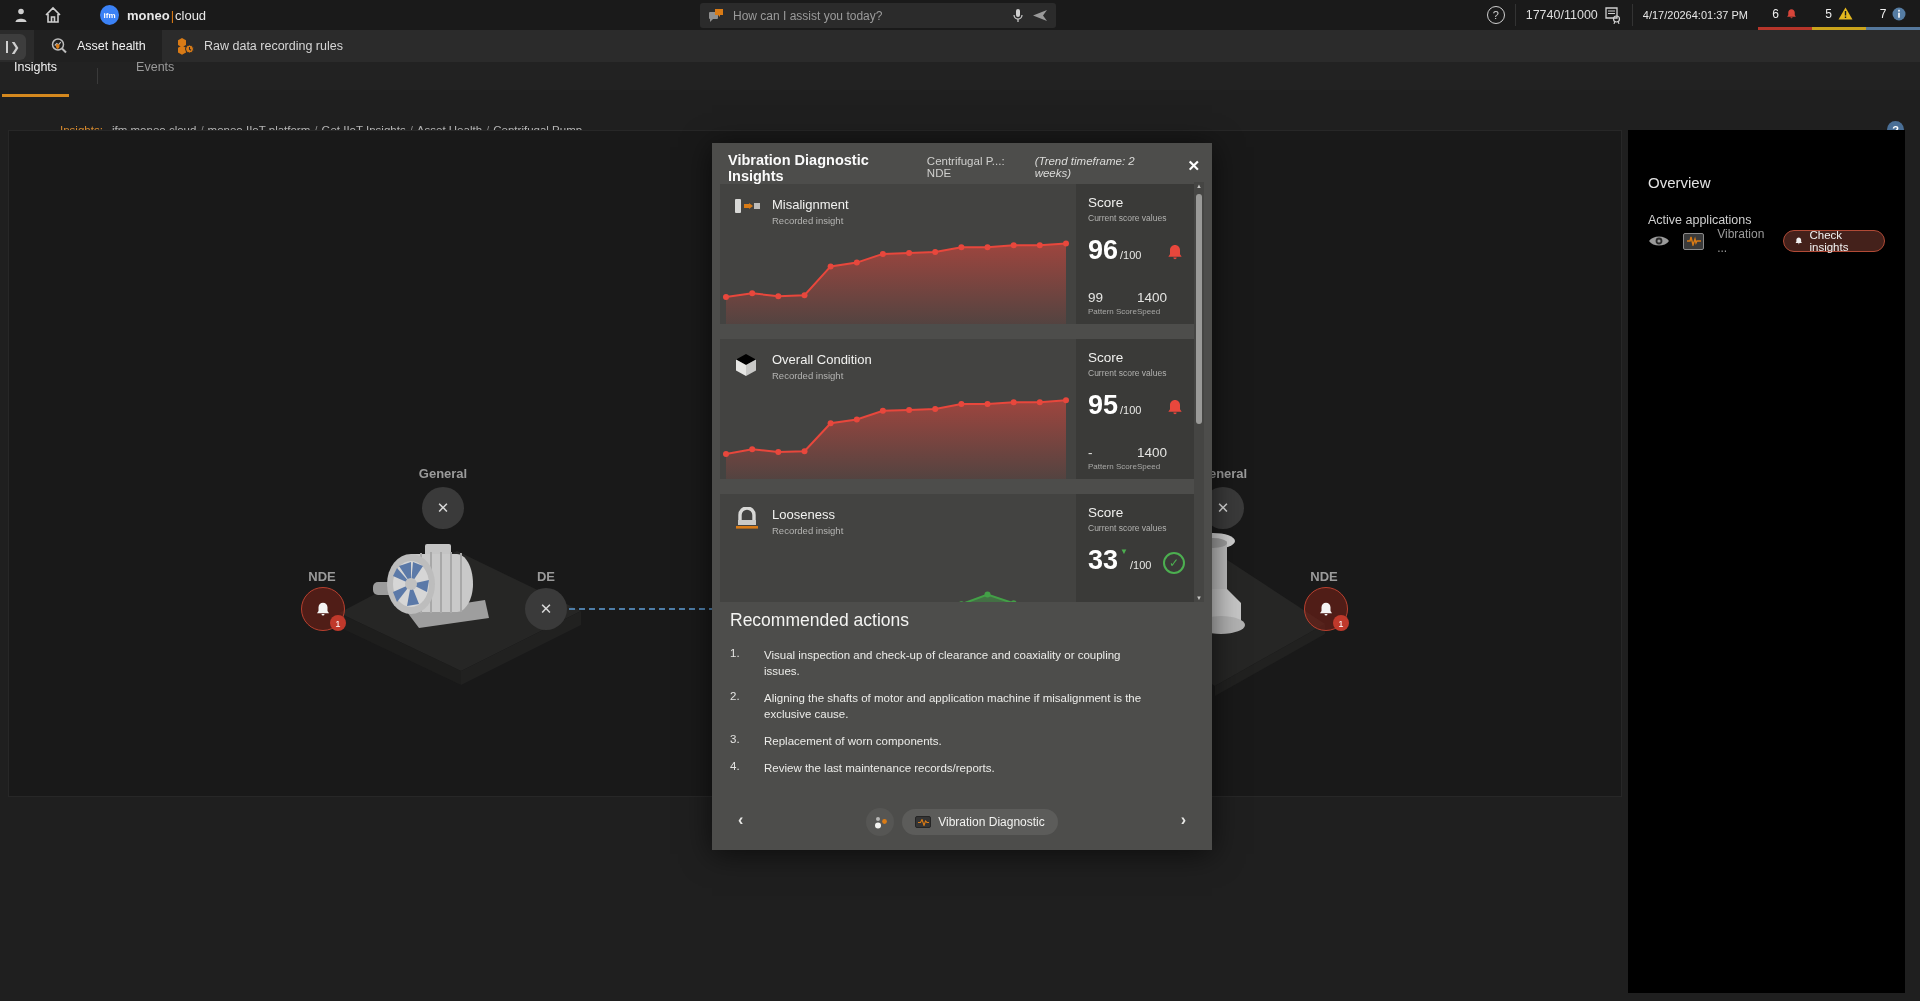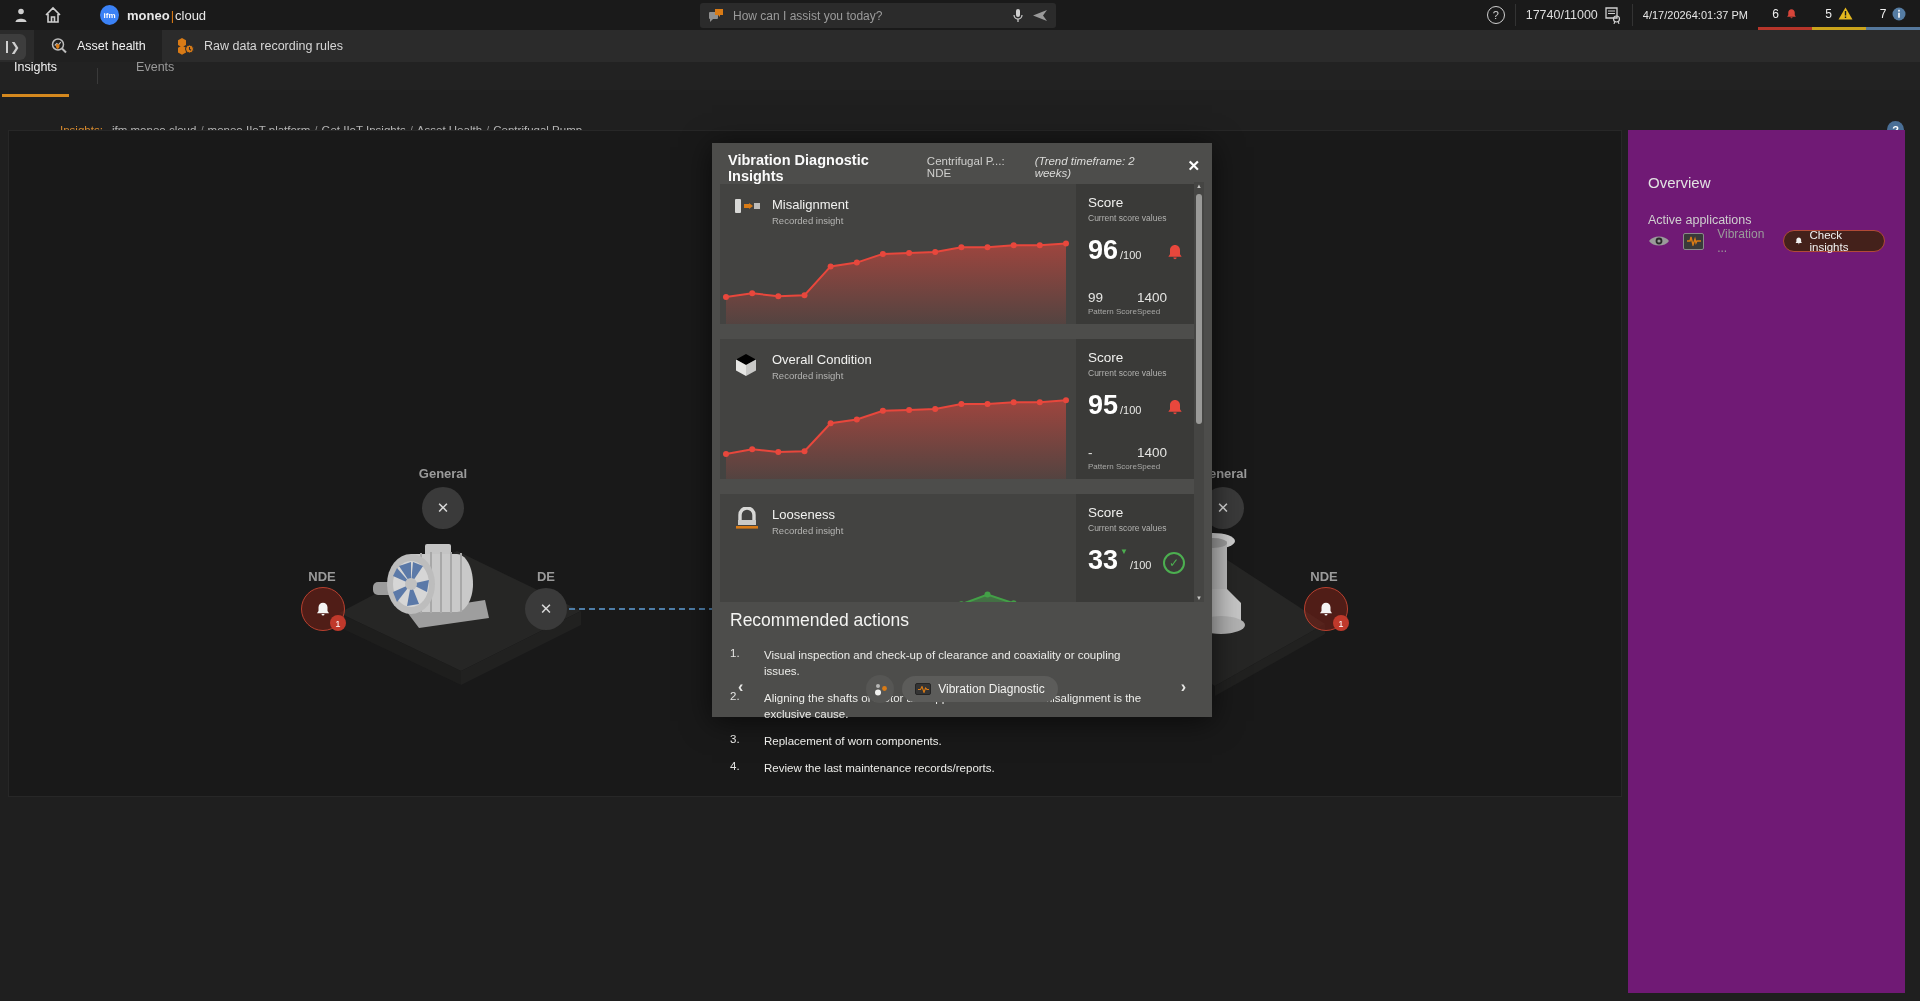--- a/index.html
+++ b/index.html
@@ -67,7 +67,7 @@
   .wave-ic { width:24px; height:17px; border:1px solid #8a8a8a; border-radius:2px; background:#3a3a3a; display:flex; align-items:center; justify-content:center; }
 
   
-  .modal { position:absolute; left:712px; top:143px; width:500px; height:574px; background:#4d4d4b; box-shadow:0 4px 28px rgba(0,0,0,.6); z-index:10; }
+  .modal { position:absolute; left:712px; top:143px; width:500px; height:707px; background:#4d4d4b; box-shadow:0 4px 28px rgba(0,0,0,.6); z-index:10; }
   .m-head { display:flex; align-items:baseline; height:36px; padding:9px 12px 0 16px; gap:7px; }
   .m-title { font-size:14.5px; font-weight:bold; color:#fafafa; }
   .m-sub { font-size:11.5px; color:#cfcfcd; }

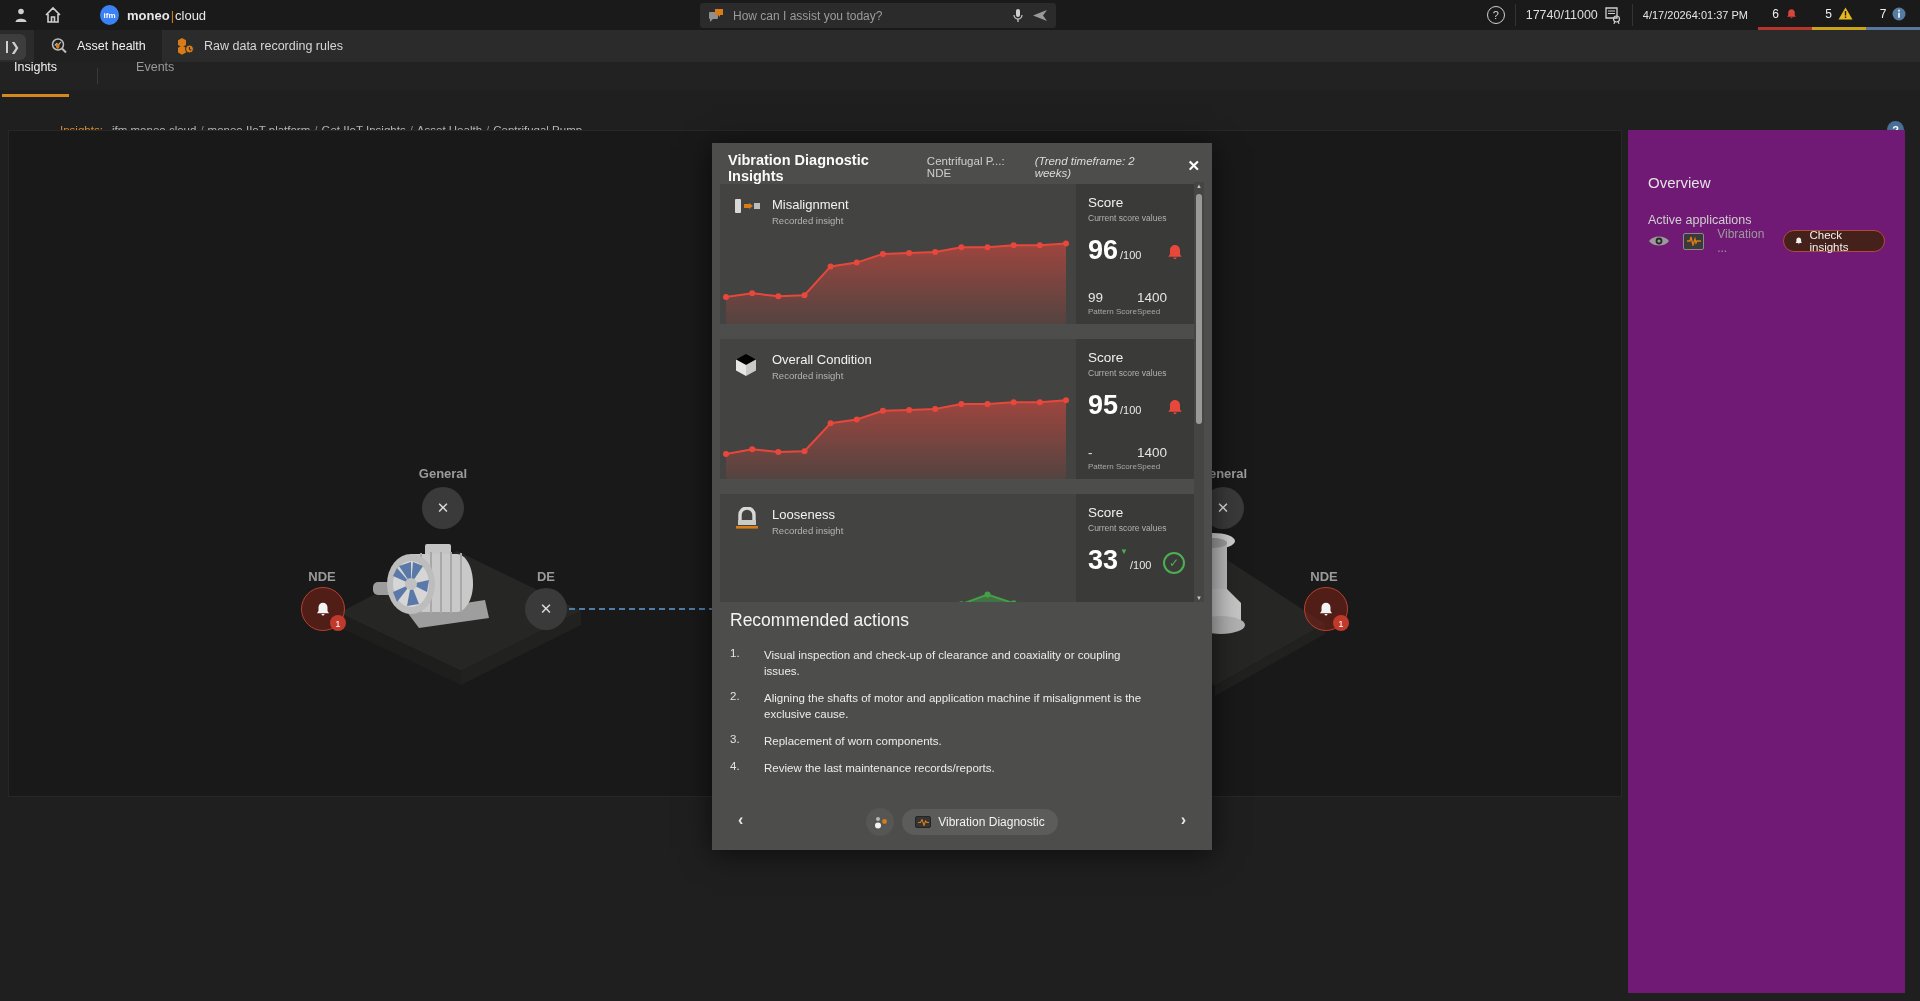--- a/index.html
+++ b/index.html
@@ -58,7 +58,7 @@
   .dashline { position:absolute; border-top:2px dashed #4d7da8; }
 
   
-  .ovpanel { position:absolute; left:1628px; top:130px; width:277px; height:863px; background:#701a75; padding:18px 20px; }
+  .ovpanel { position:absolute; left:1628px; top:130px; width:277px; height:863px; background:#000000; padding:18px 20px; }
   .ov-title { font-size:15px; color:#e2e2e2; margin:26px 0 0; }
   .ov-sub { font-size:12.5px; color:#cfcfcf; margin:22px 0 0; }
   .ov-row { display:flex; align-items:center; gap:13px; margin-top:0; }

